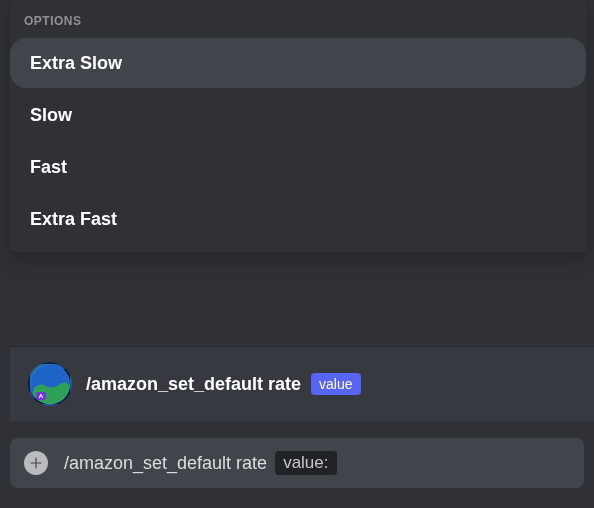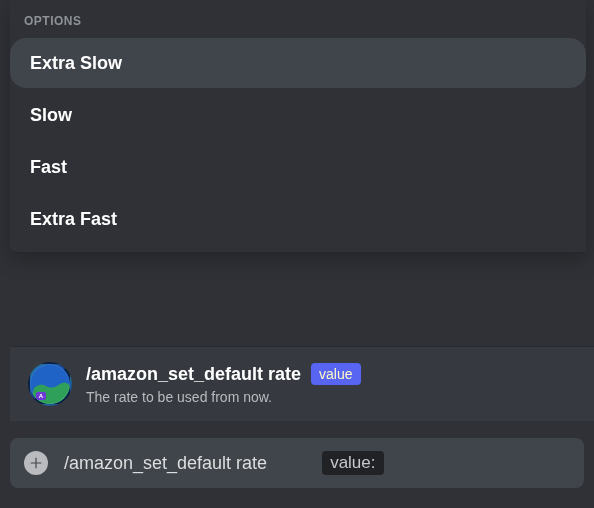--- a/index.html
+++ b/index.html
@@ -141,7 +141,6 @@
         <span class="cmd-name">/amazon_set_default rate</span>
         <span class="pill">value</span>
       </div>
-      <div class="cmd-sub">The rate to be used from now.</div>
     </div>
   </div>
 

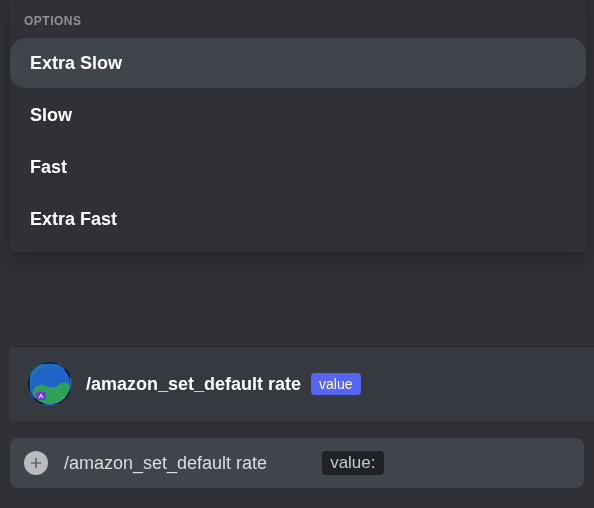--- a/index.html
+++ b/index.html
@@ -101,7 +101,7 @@
   .input-cmd{color:#dcddde;}
   .param-chip{
     background:var(--param-bg);color:#c5c8cc;
-    font-size:17px;padding:2px 8px;border-radius:4px;margin-left:47px;
+    font-size:17px;padding:2px 8px;border-radius:4px;
   }
 </style>
 </head>

